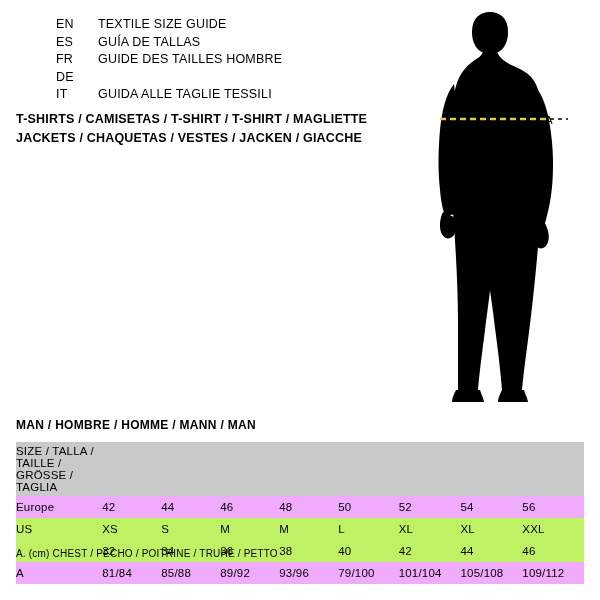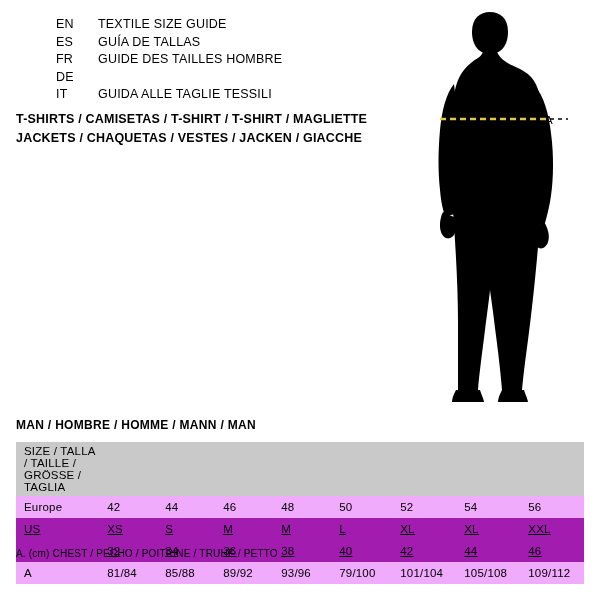--- a/index.html
+++ b/index.html
@@ -92,7 +92,7 @@
     font-size: 11.5px;
   }
   table.size-table td {
-    padding: 3px 0 3px 8px;
+    padding: 3px 0 3px 0;
     height: 16px;
     vertical-align: middle;
     letter-spacing: 0.2px;

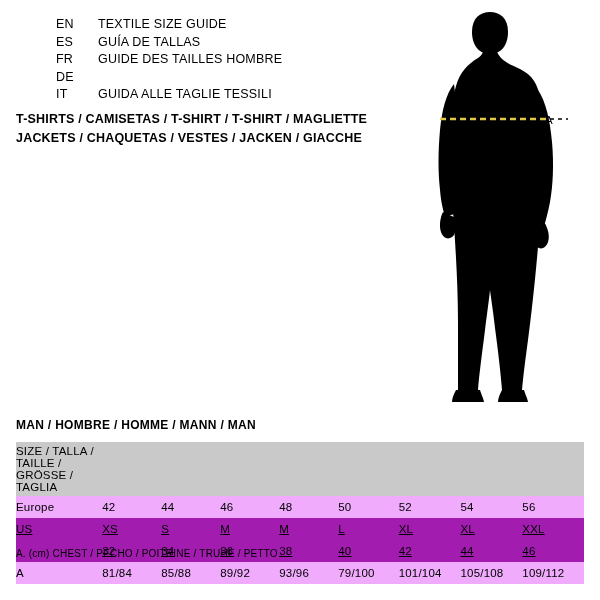--- a/index.html
+++ b/index.html
@@ -102,8 +102,7 @@
     font-weight: normal;
   }
   .row-shade td {
-    background: #a21caf;
-    text-decoration: underline;
+    background: #bef264;
   }
   .row-plain td {
     background: #f0abfc;

